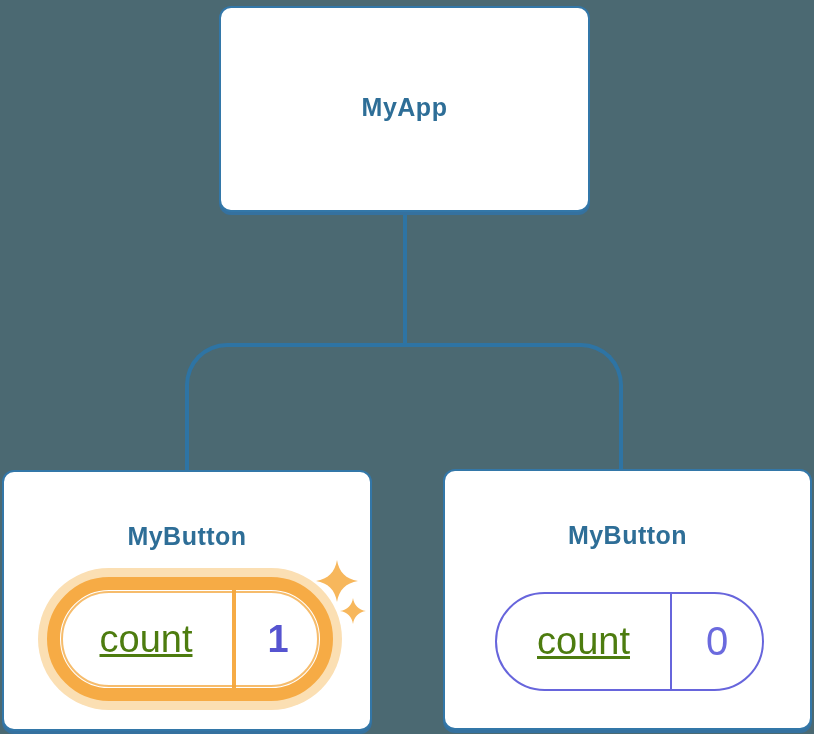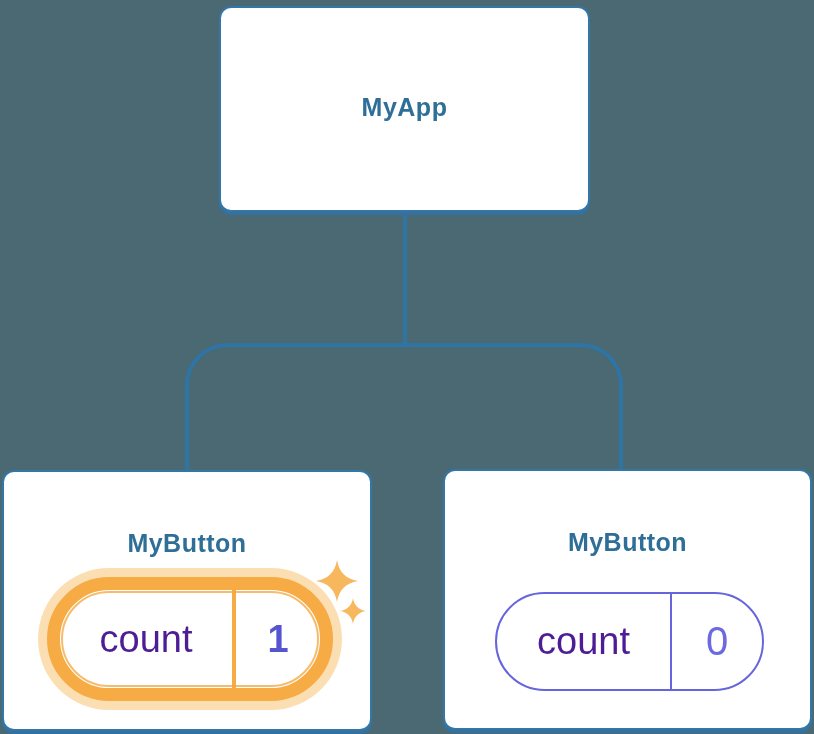--- a/index.html
+++ b/index.html
@@ -34,7 +34,7 @@
     letter-spacing: 0.5px;
   }
   .node-root .node-title { top: 85px; }
-  .node-left .node-title, .node-right .node-title { top: 50px; margin-top: 7px; }
+  .node-left .node-title, .node-right .node-title { top: 50px; }
 
   
   .connector-vertical {

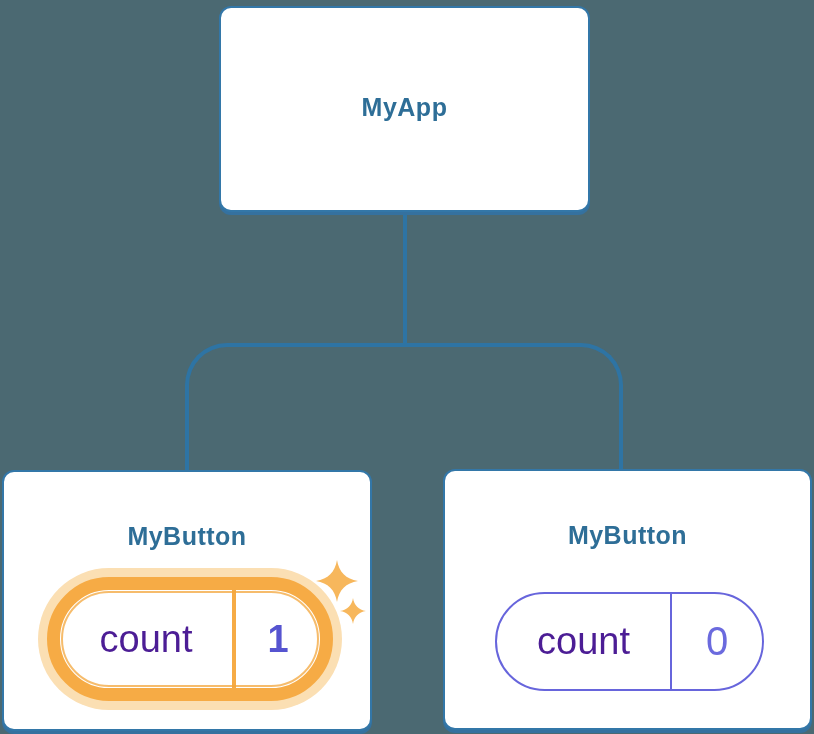--- a/index.html
+++ b/index.html
@@ -68,8 +68,9 @@
     justify-content: center;
   }
   .state-key {
-    color: #4c1d95;
+    color: #4d7c0f;
     font-size: 38px;
+    text-decoration: underline;
   }
 
   

